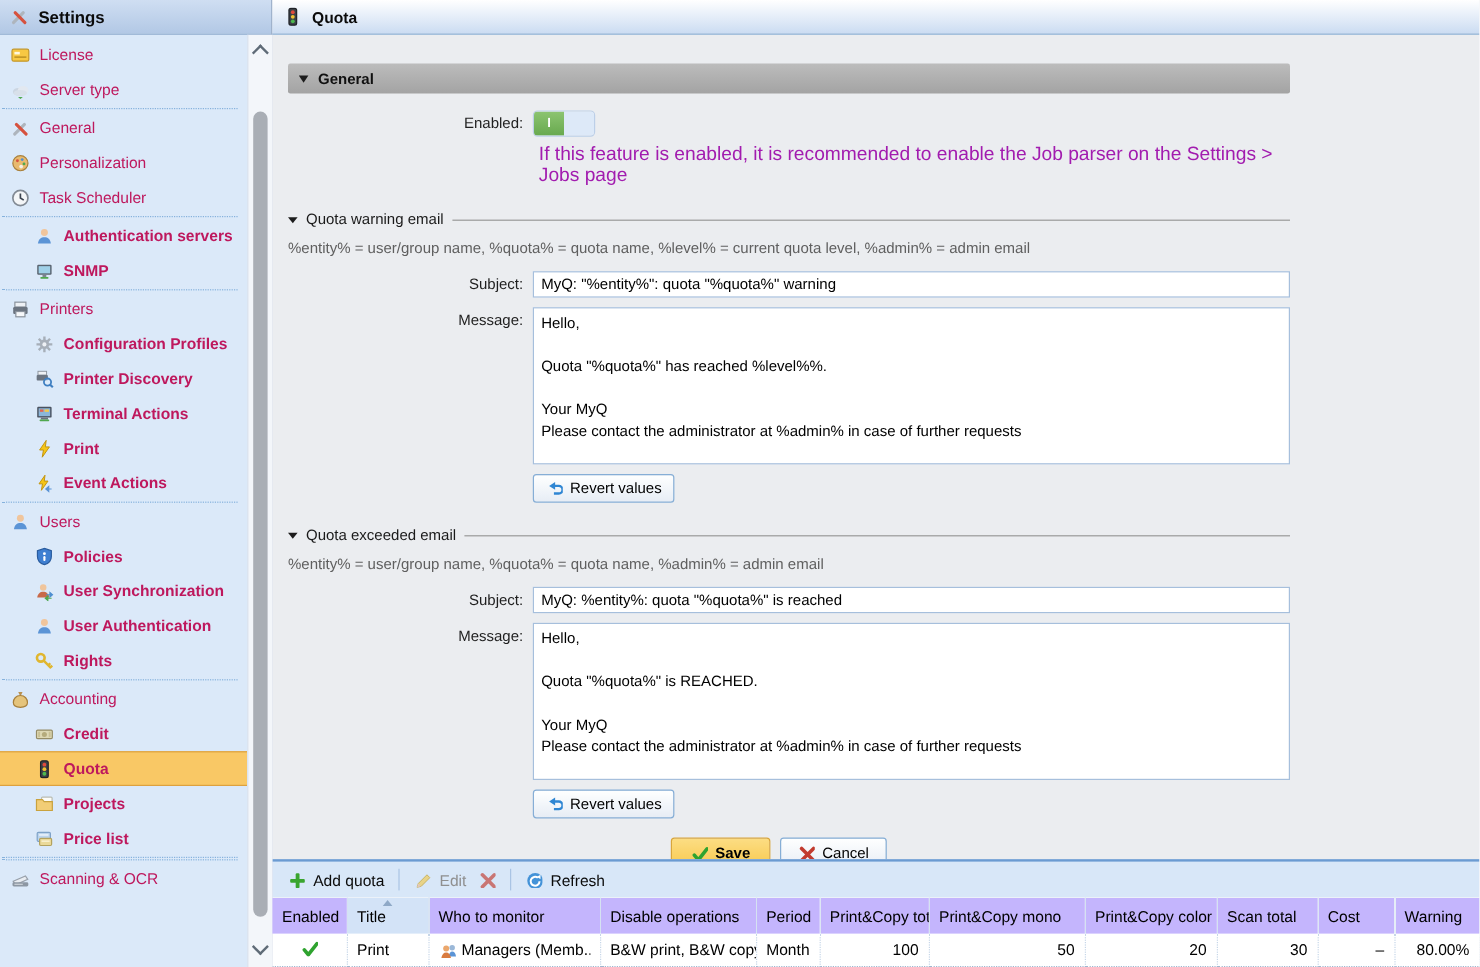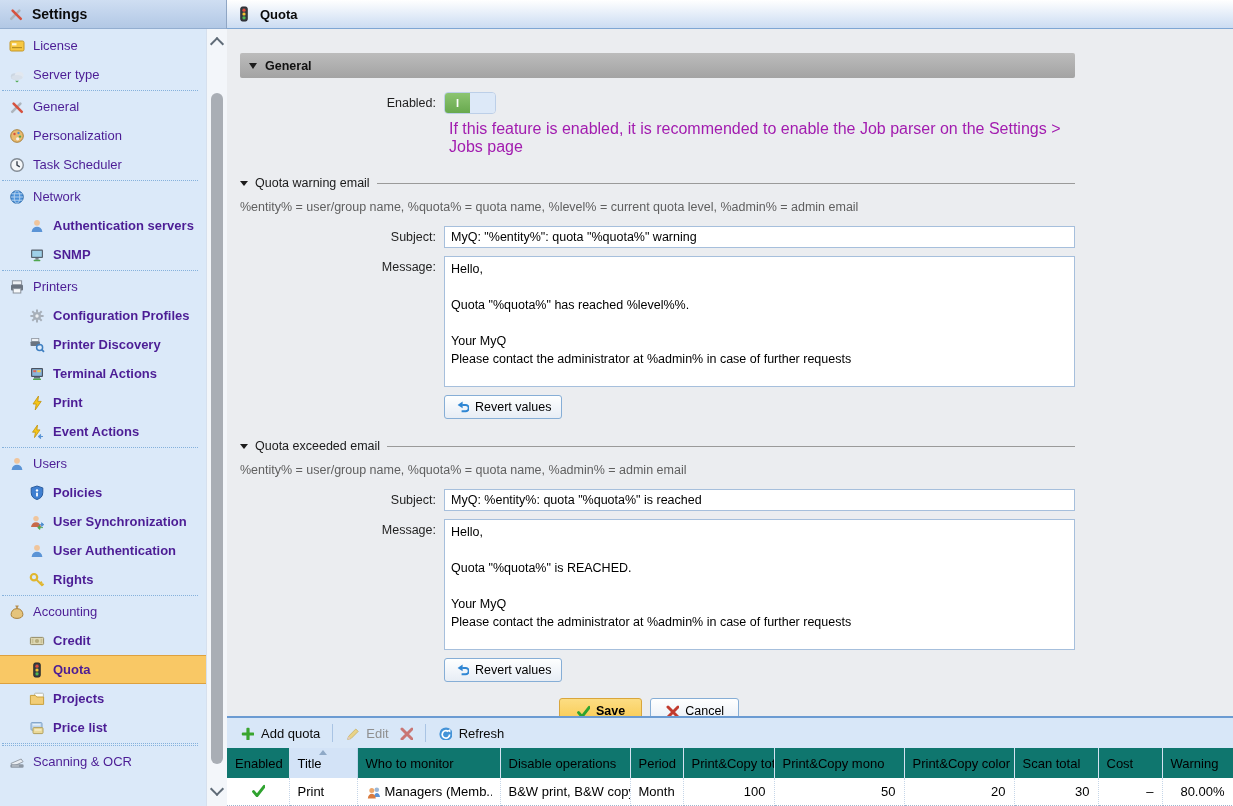--- a/index.html
+++ b/index.html
@@ -14,7 +14,7 @@
     background:linear-gradient(#cfdef2,#b2c8e5);border-bottom:1px solid #93aed0;font-size:14px;font-weight:bold;color:#0b0b0b;}
   .sb-body{flex:1;display:flex;min-height:0;}
   .sb-list{width:206px;flex:0 0 206px;padding-top:2px;overflow:hidden;}
-  .si{height:29px;display:flex;align-items:center;gap:8px;padding-left:9px;font-size:13px;color:#4c1d95;cursor:pointer;white-space:nowrap;}
+  .si{height:29px;display:flex;align-items:center;gap:8px;padding-left:9px;font-size:13px;color:#be185d;cursor:pointer;white-space:nowrap;}
   .si.ind{padding-left:29px;font-weight:bold;}
   .si.sel{background:#f9c865;border-top:1px solid #dda13f;border-bottom:1px solid #dda13f;font-weight:bold;height:27px;position:relative;}
   .sb-sep{border-top:1px dotted #85b1dc;margin:1px 8px 1px 2px;}

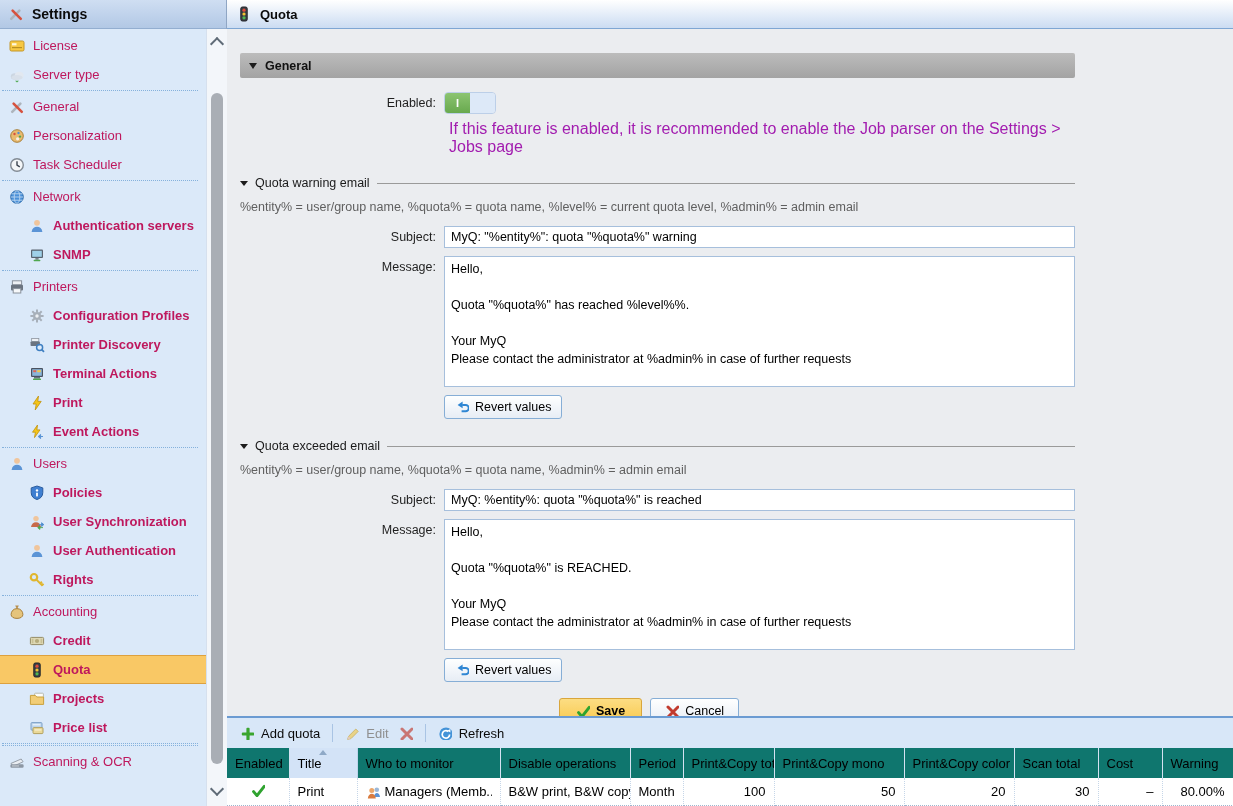--- a/index.html
+++ b/index.html
@@ -285,12 +285,6 @@
             <span>Task Scheduler</span>
           </div>
         <div class="sb-sep"></div>
-        <div class="si">
-            <svg class="ic">
-              <use href="#i-globe"></use>
-            </svg>
-            <span>Network</span>
-          </div>
         <div class="si ind">
             <svg class="ic">
               <use href="#i-user"></use>

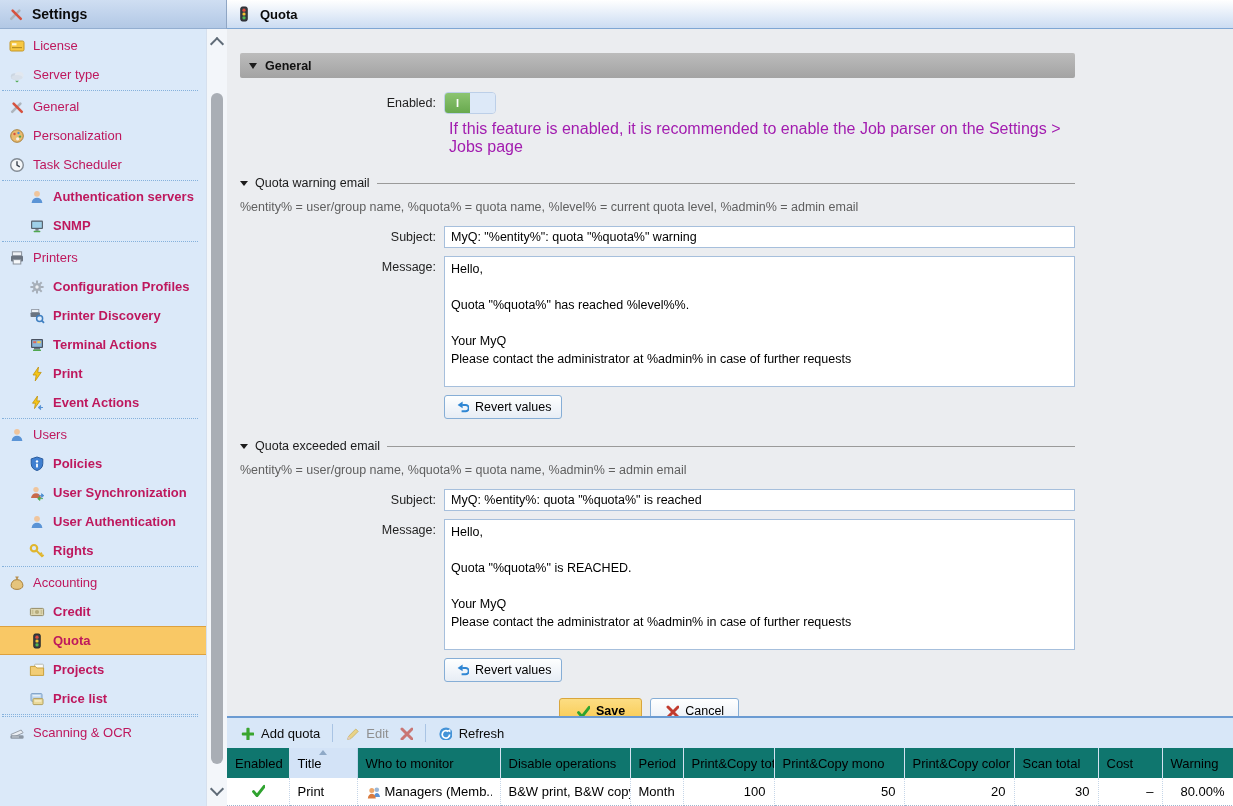--- a/index.html
+++ b/index.html
@@ -66,7 +66,7 @@
   .tb-sep{width:1px;height:18px;background:#a9c4e4;margin:0 7px;}
   table.grid{border-collapse:collapse;table-layout:fixed;width:1006px;background:#fff;font-size:13px;color:#000;}
   table.grid th{height:30px;padding:0 8px;font-weight:normal;text-align:left;border-right:1px solid #d5e2f2;
-    overflow:hidden;white-space:nowrap;position:relative;background:#0f766e;cursor:pointer;}
+    overflow:hidden;white-space:nowrap;position:relative;background:#c4b5fd;cursor:pointer;}
   table.grid th.sorted{background:#d3e3f7;border-right-color:#bed3ec;}
   .sort-up{position:absolute;top:2px;left:50%;margin-left:-4px;width:0;height:0;
     border-left:4px solid transparent;border-right:4px solid transparent;border-bottom:5px solid #8fa9c7;}

